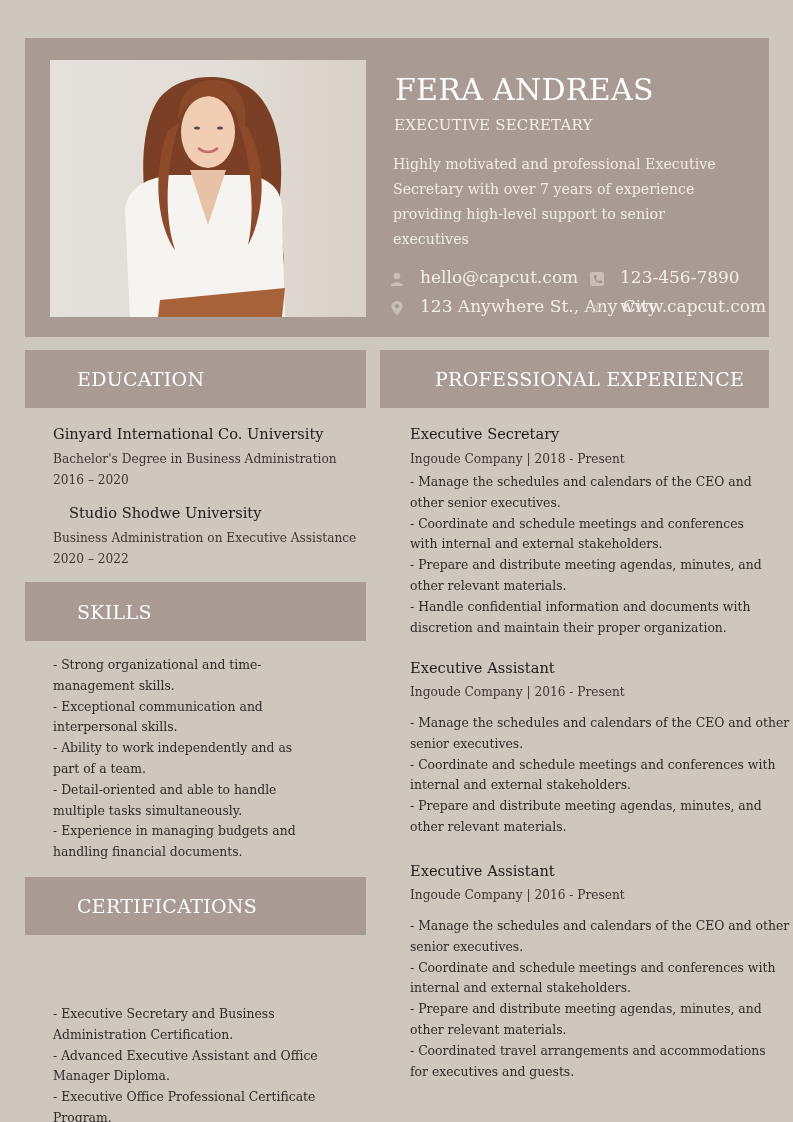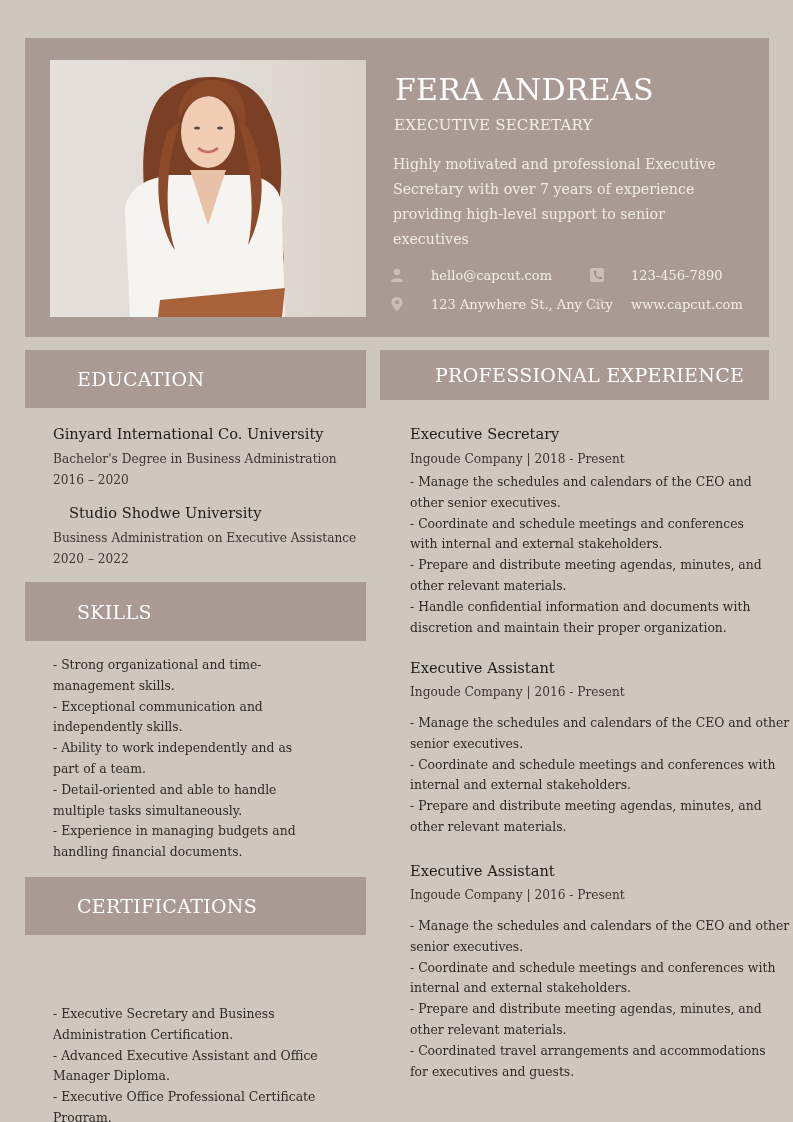--- a/index.html
+++ b/index.html
@@ -36,8 +36,8 @@
     font-size: 14.2px; line-height: 25px; color: #f1ece6;
   }
   .contact {
-    font-size: 13px; color: #f3eee8; white-space: nowrap;
-    display: flex; align-items: flex-end; gap: 26px;
+    font-size: 17px; color: #f3eee8; white-space: nowrap;
+    display: flex; align-items: flex-end; gap: 15px;
   }
   .contact .ico { width: 16px; height: 16px; display: inline-block; }
   .section-box {

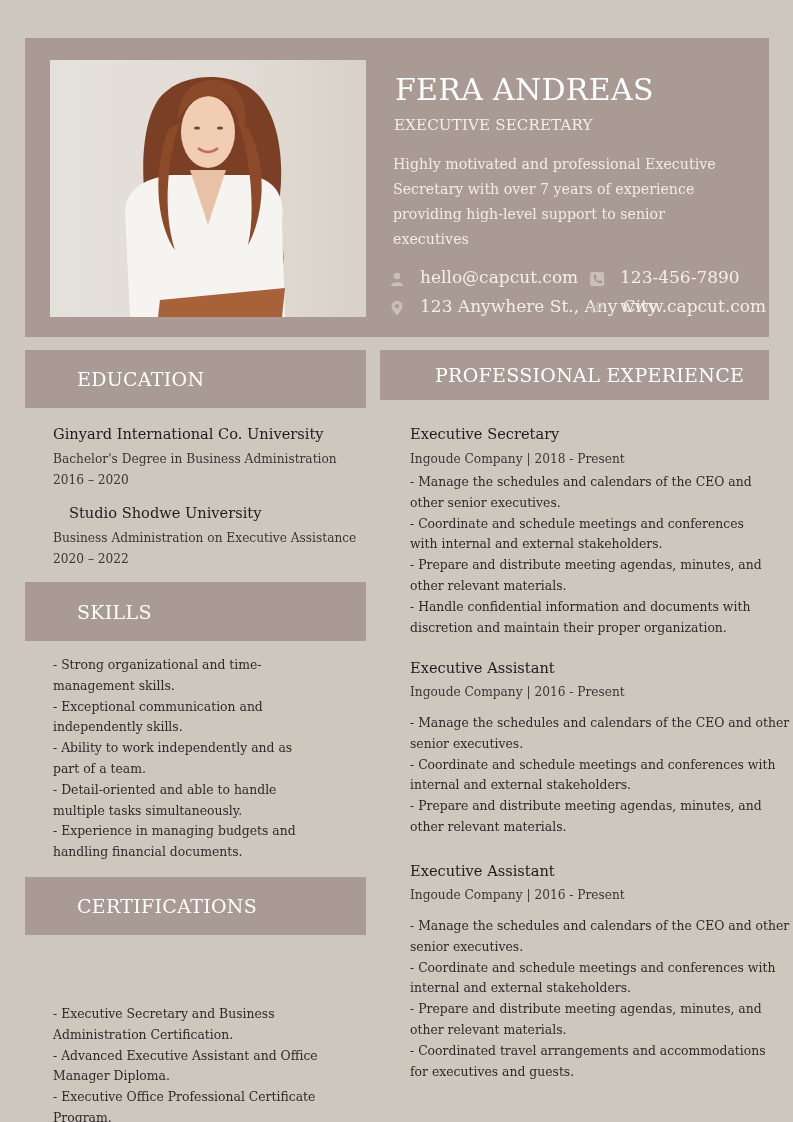--- a/index.html
+++ b/index.html
@@ -163,7 +163,7 @@
   <div>Program.</div>
 </div>
 
-<div class="abs section-box" style="left:380px; top:350px; width:389px; height:50px;">
+<div class="abs section-box" style="left:380px; top:350px; width:389px; height:58px;">
   <span style="padding-left:31px;">PROFESSIONAL EXPERIENCE</span>
 </div>
 

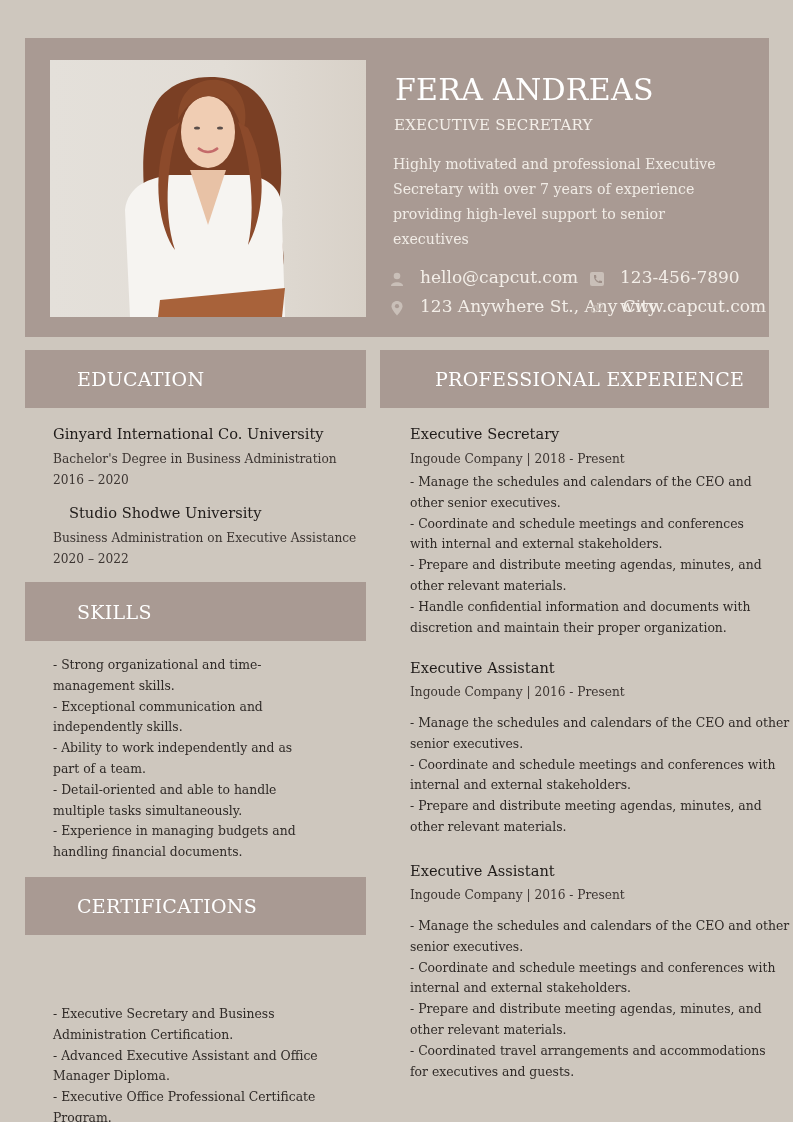--- a/index.html
+++ b/index.html
@@ -142,7 +142,7 @@
   <div>- Strong organizational and time-</div>
   <div>management skills.</div>
   <div>- Exceptional communication and</div>
-  <div>independently skills.</div>
+  <div>interpersonal skills.</div>
   <div>- Ability to work independently and as</div>
   <div>part of a team.</div>
   <div>- Detail-oriented and able to handle</div>

